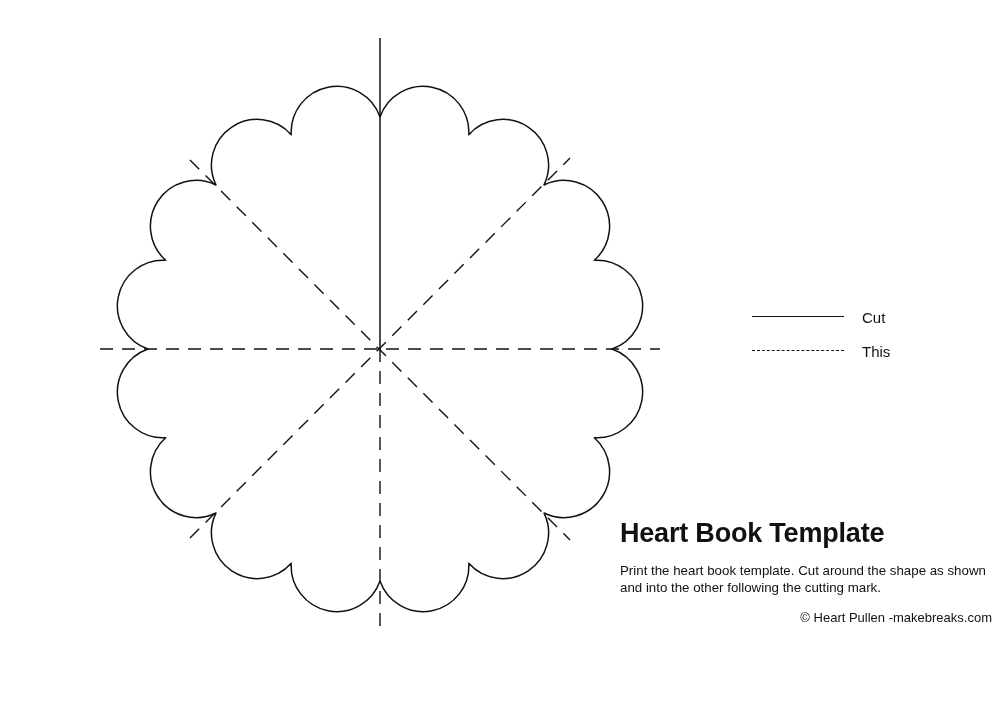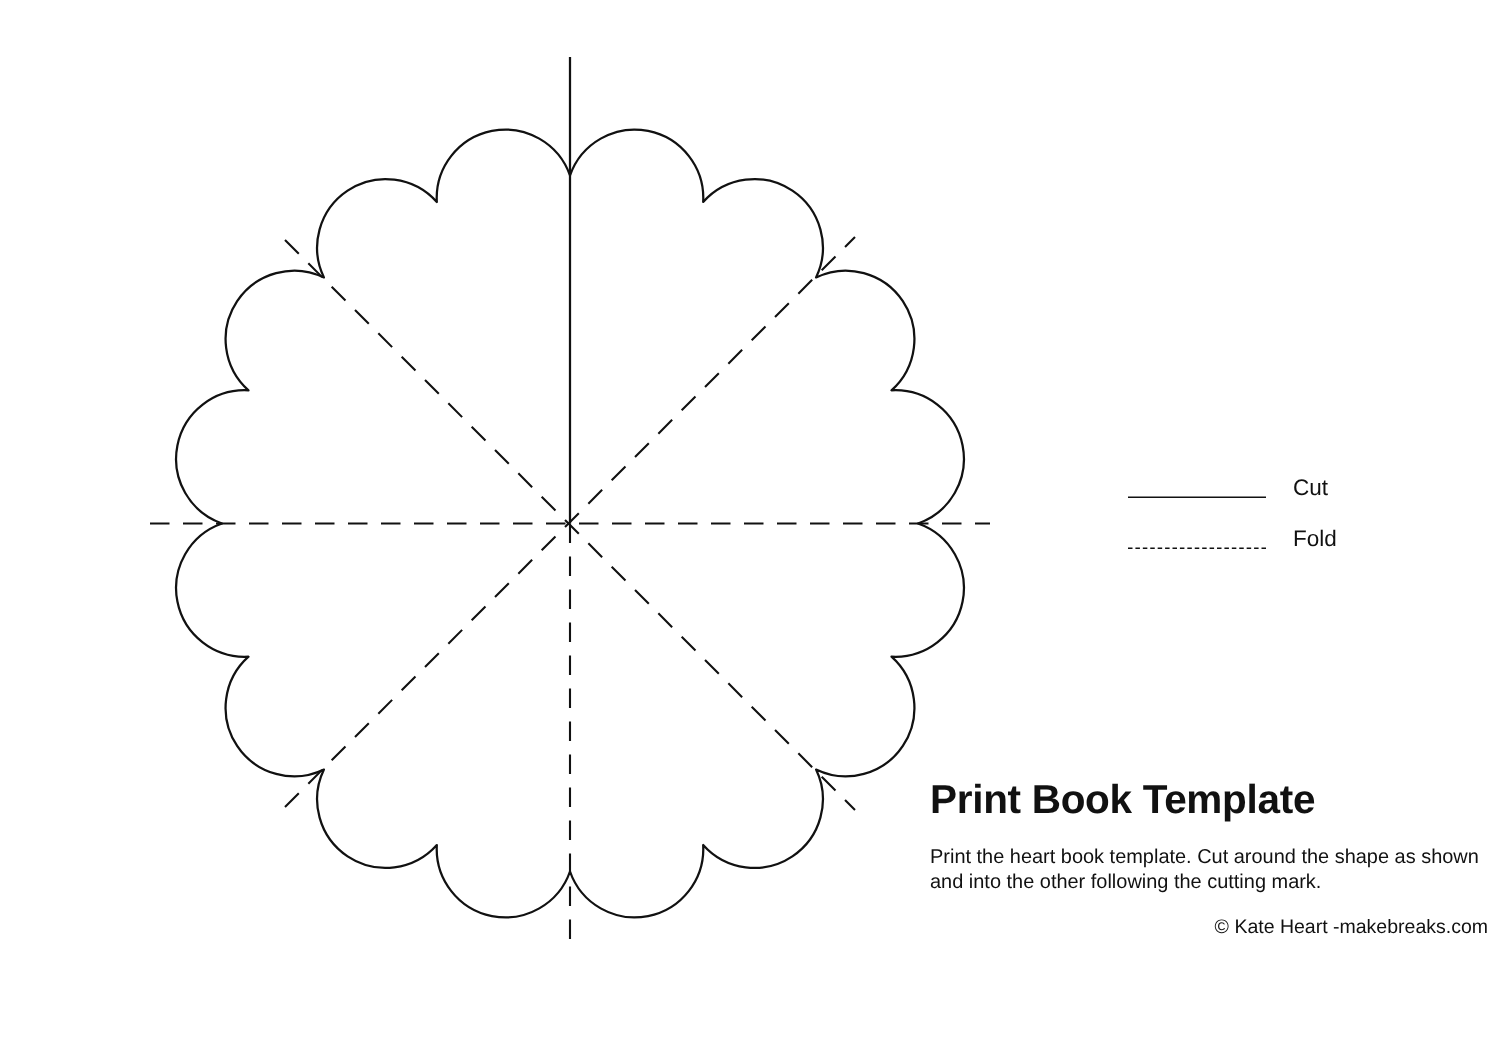--- a/index.html
+++ b/index.html
@@ -30,7 +30,7 @@
   }
   .legend-row {
     display: flex;
-    align-items: flex-end;
+    align-items: center;
     height: 34px;
   }
   .legend-sample {

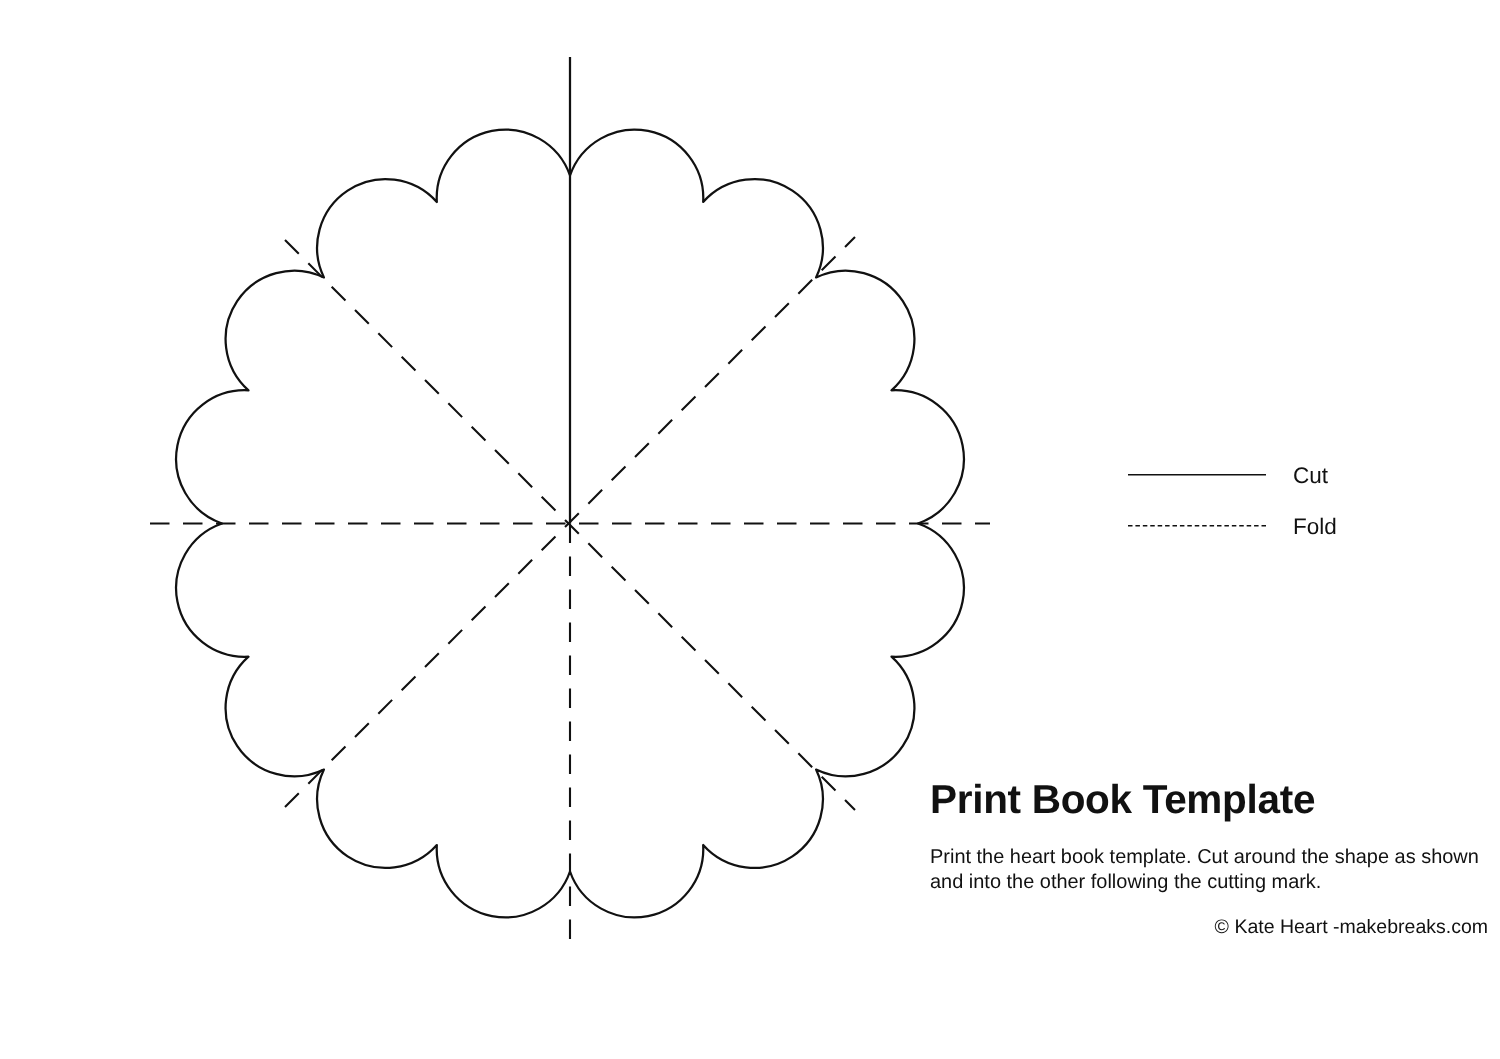--- a/index.html
+++ b/index.html
@@ -210,7 +210,7 @@
   </div>
   <div class="legend-row">
     <span class="legend-sample dashed"></span>
-    <span class="legend-label">Fold</span>
+    <span class="legend-label">This</span>
   </div>
 </div>
 

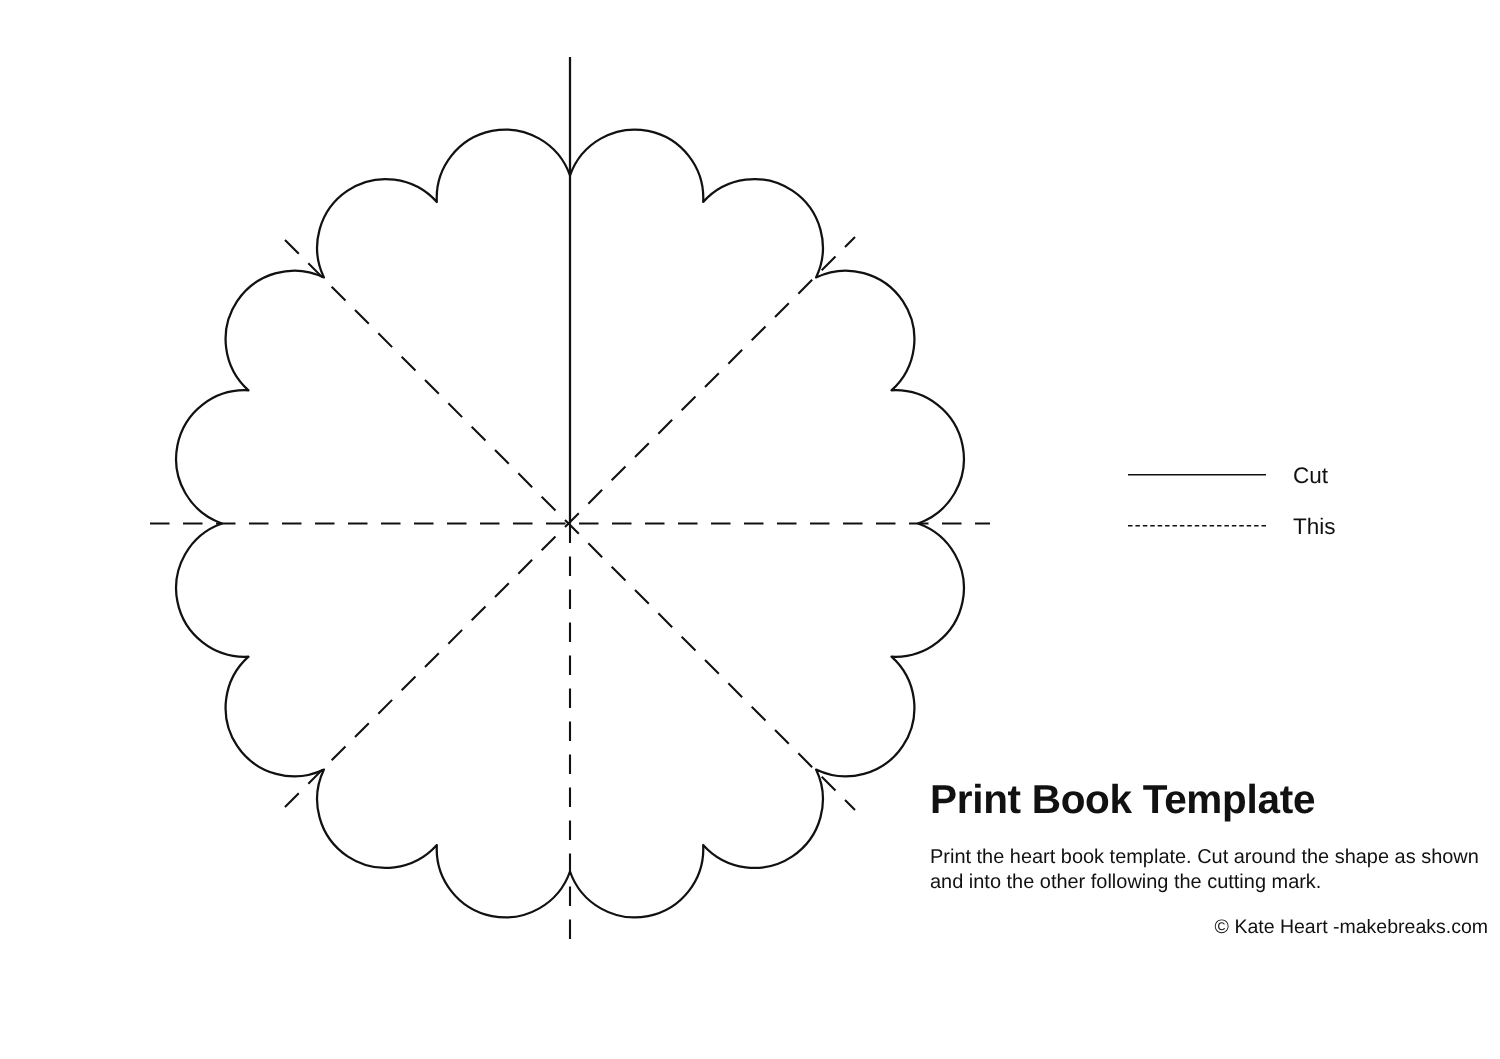--- a/index.html
+++ b/index.html
@@ -215,7 +215,7 @@
 </div>
 
 <div id="description-block">
-  <h1 id="heading">Print Book Template</h1>
+  <h1 id="heading">Heart Book Template</h1>
   <p class="para">Print the heart book template. Cut around the shape as shown and into the other following the cutting mark.</p>
   <p id="credit">© Kate Heart -makebreaks.com</p>
 </div>

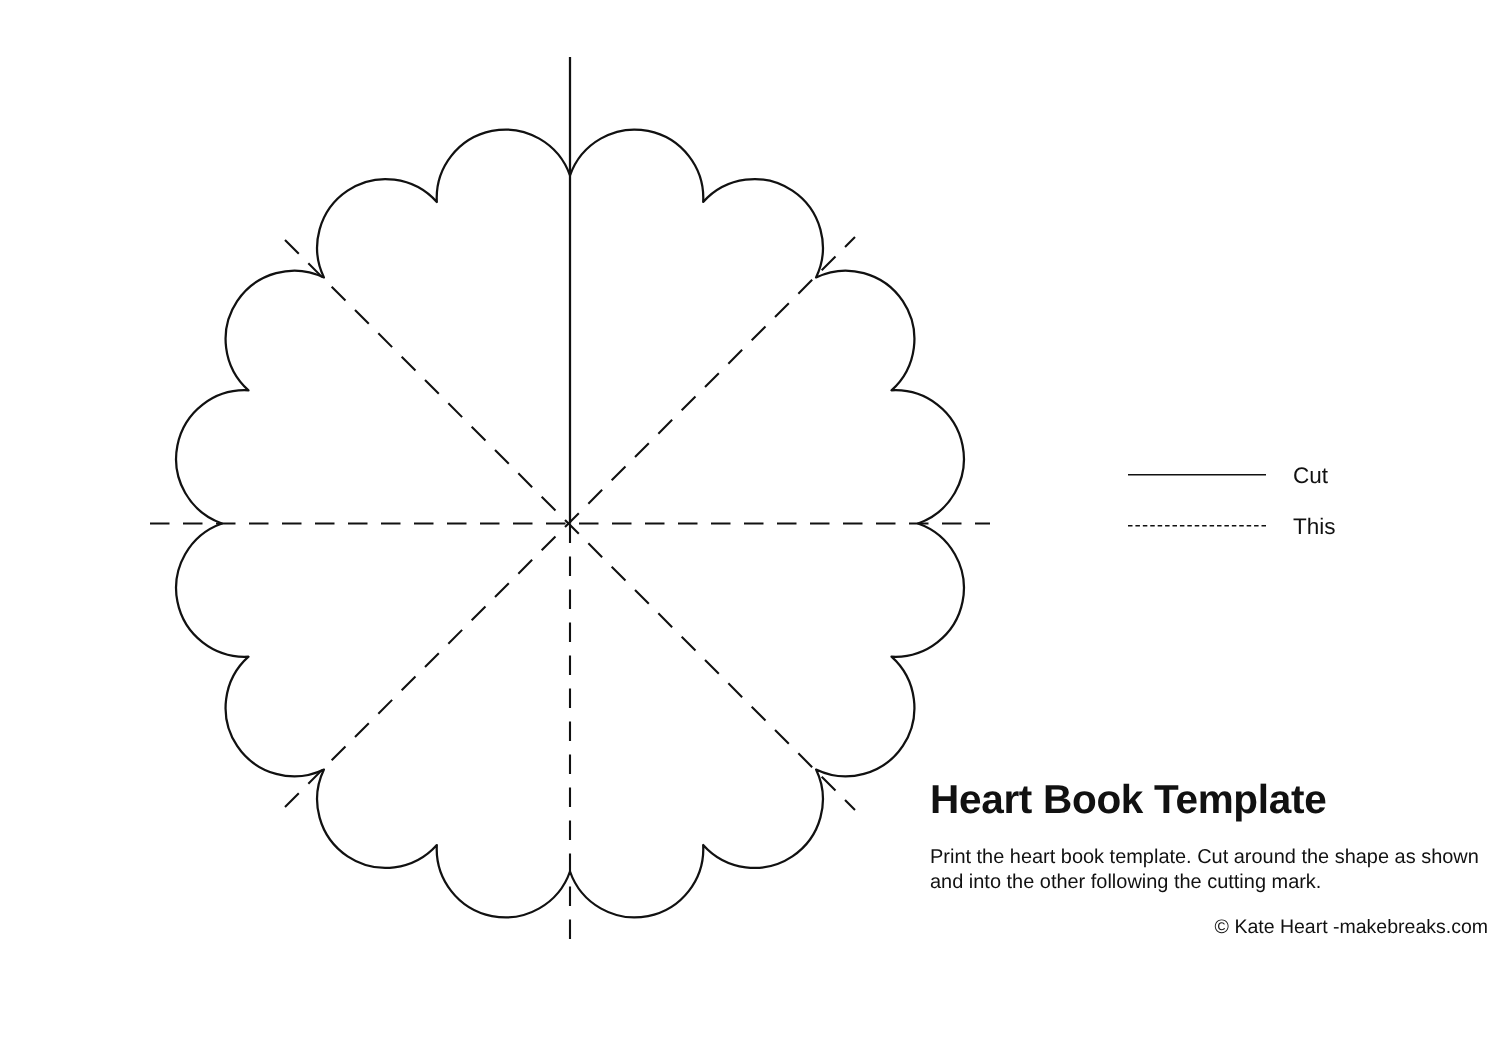--- a/index.html
+++ b/index.html
@@ -217,7 +217,7 @@
 <div id="description-block">
   <h1 id="heading">Heart Book Template</h1>
   <p class="para">Print the heart book template. Cut around the shape as shown and into the other following the cutting mark.</p>
-  <p id="credit">© Kate Heart -makebreaks.com</p>
+  <p id="credit">© Heart Pullen -makebreaks.com</p>
 </div>
 
 </body></html>

